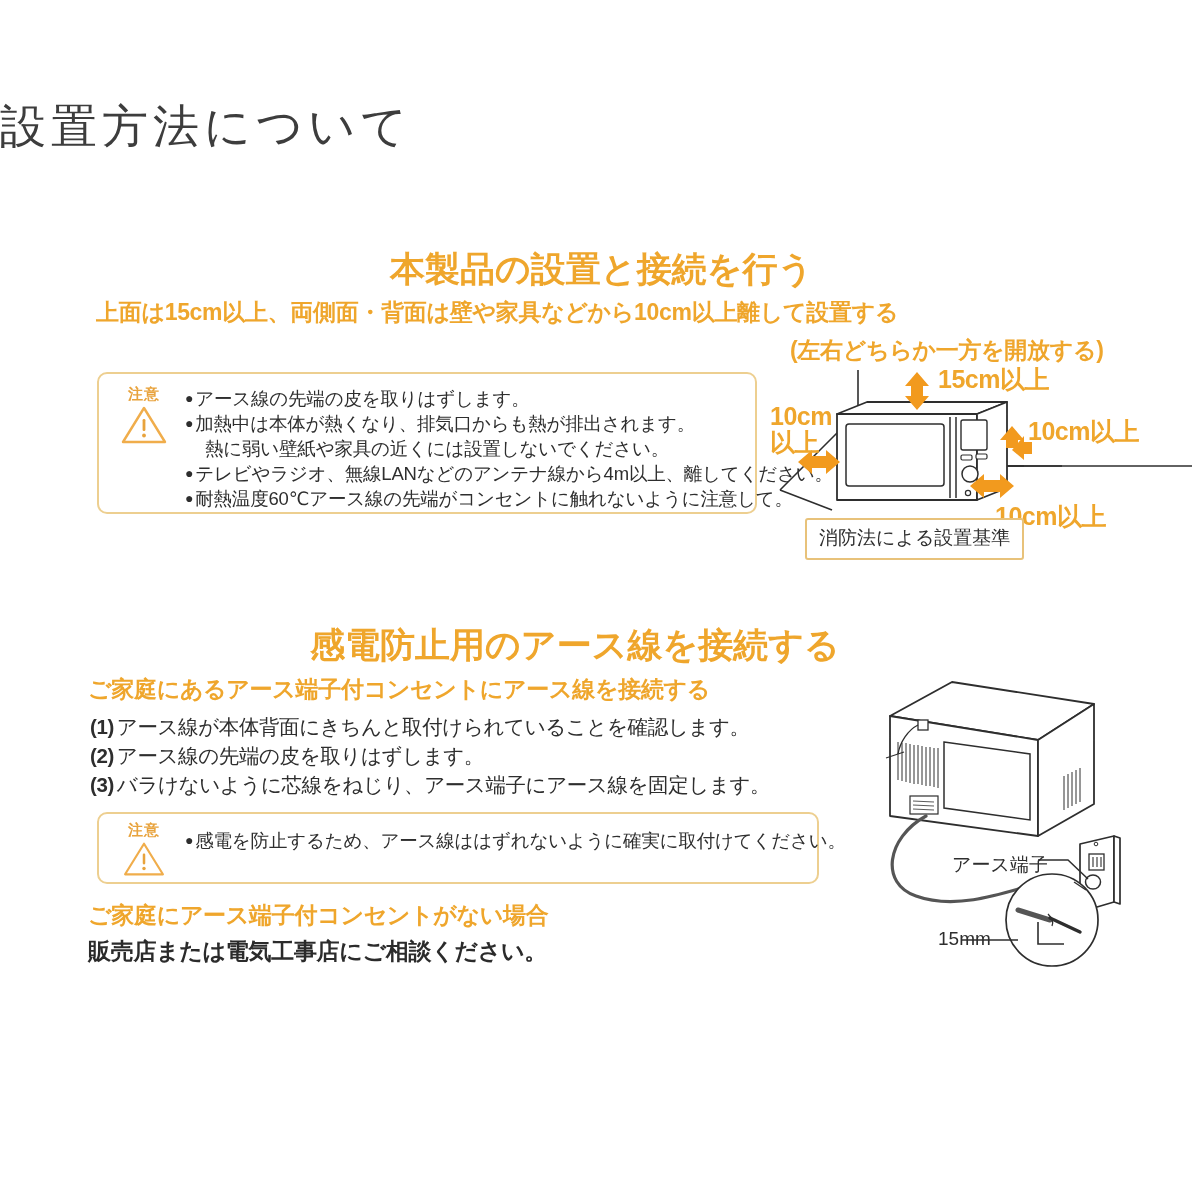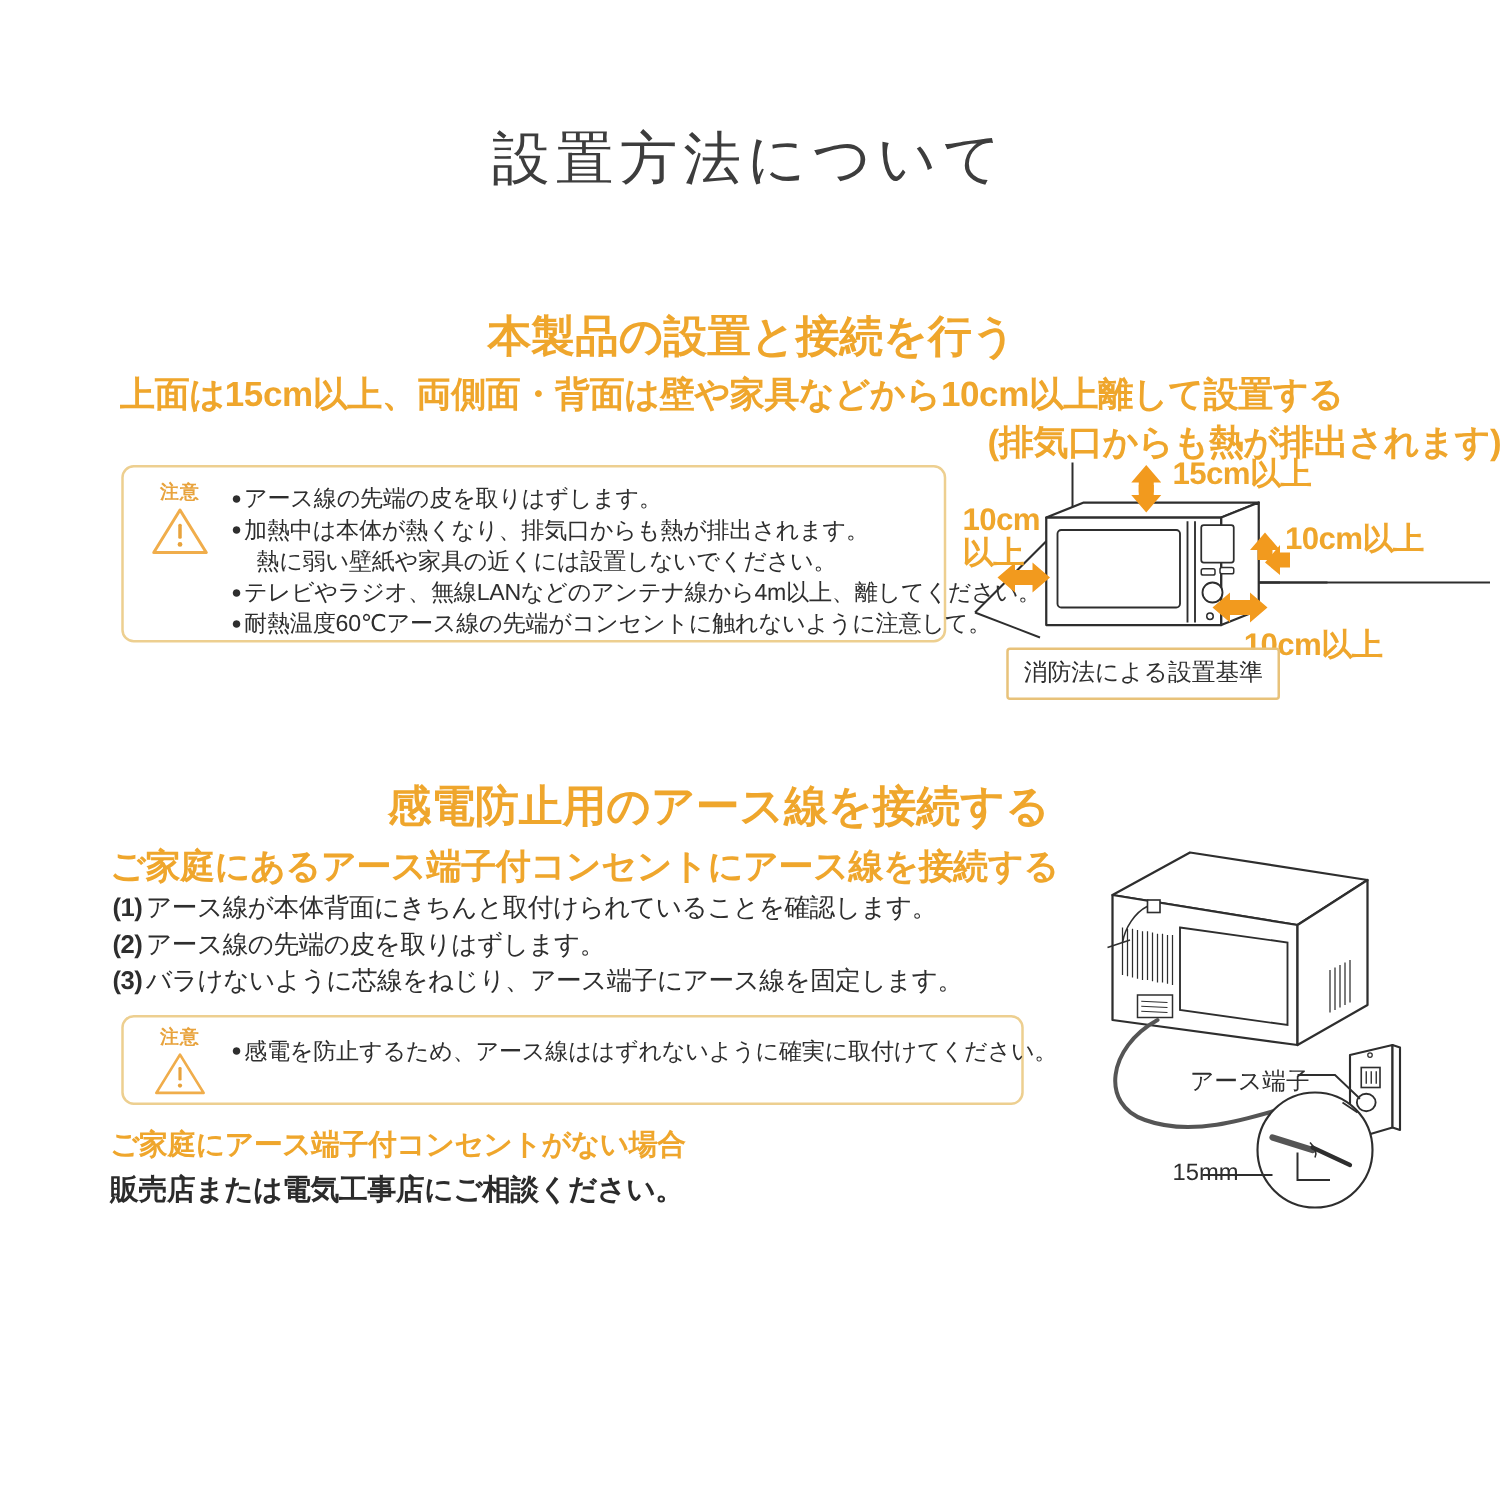--- a/index.html
+++ b/index.html
@@ -26,7 +26,7 @@
     left: 0;
     top: 96px;
     width: 1200px;
-    text-align: center;
+    text-align: left;
     font-size: 46px;
     letter-spacing: 5px;
     color: #3d3d3d;

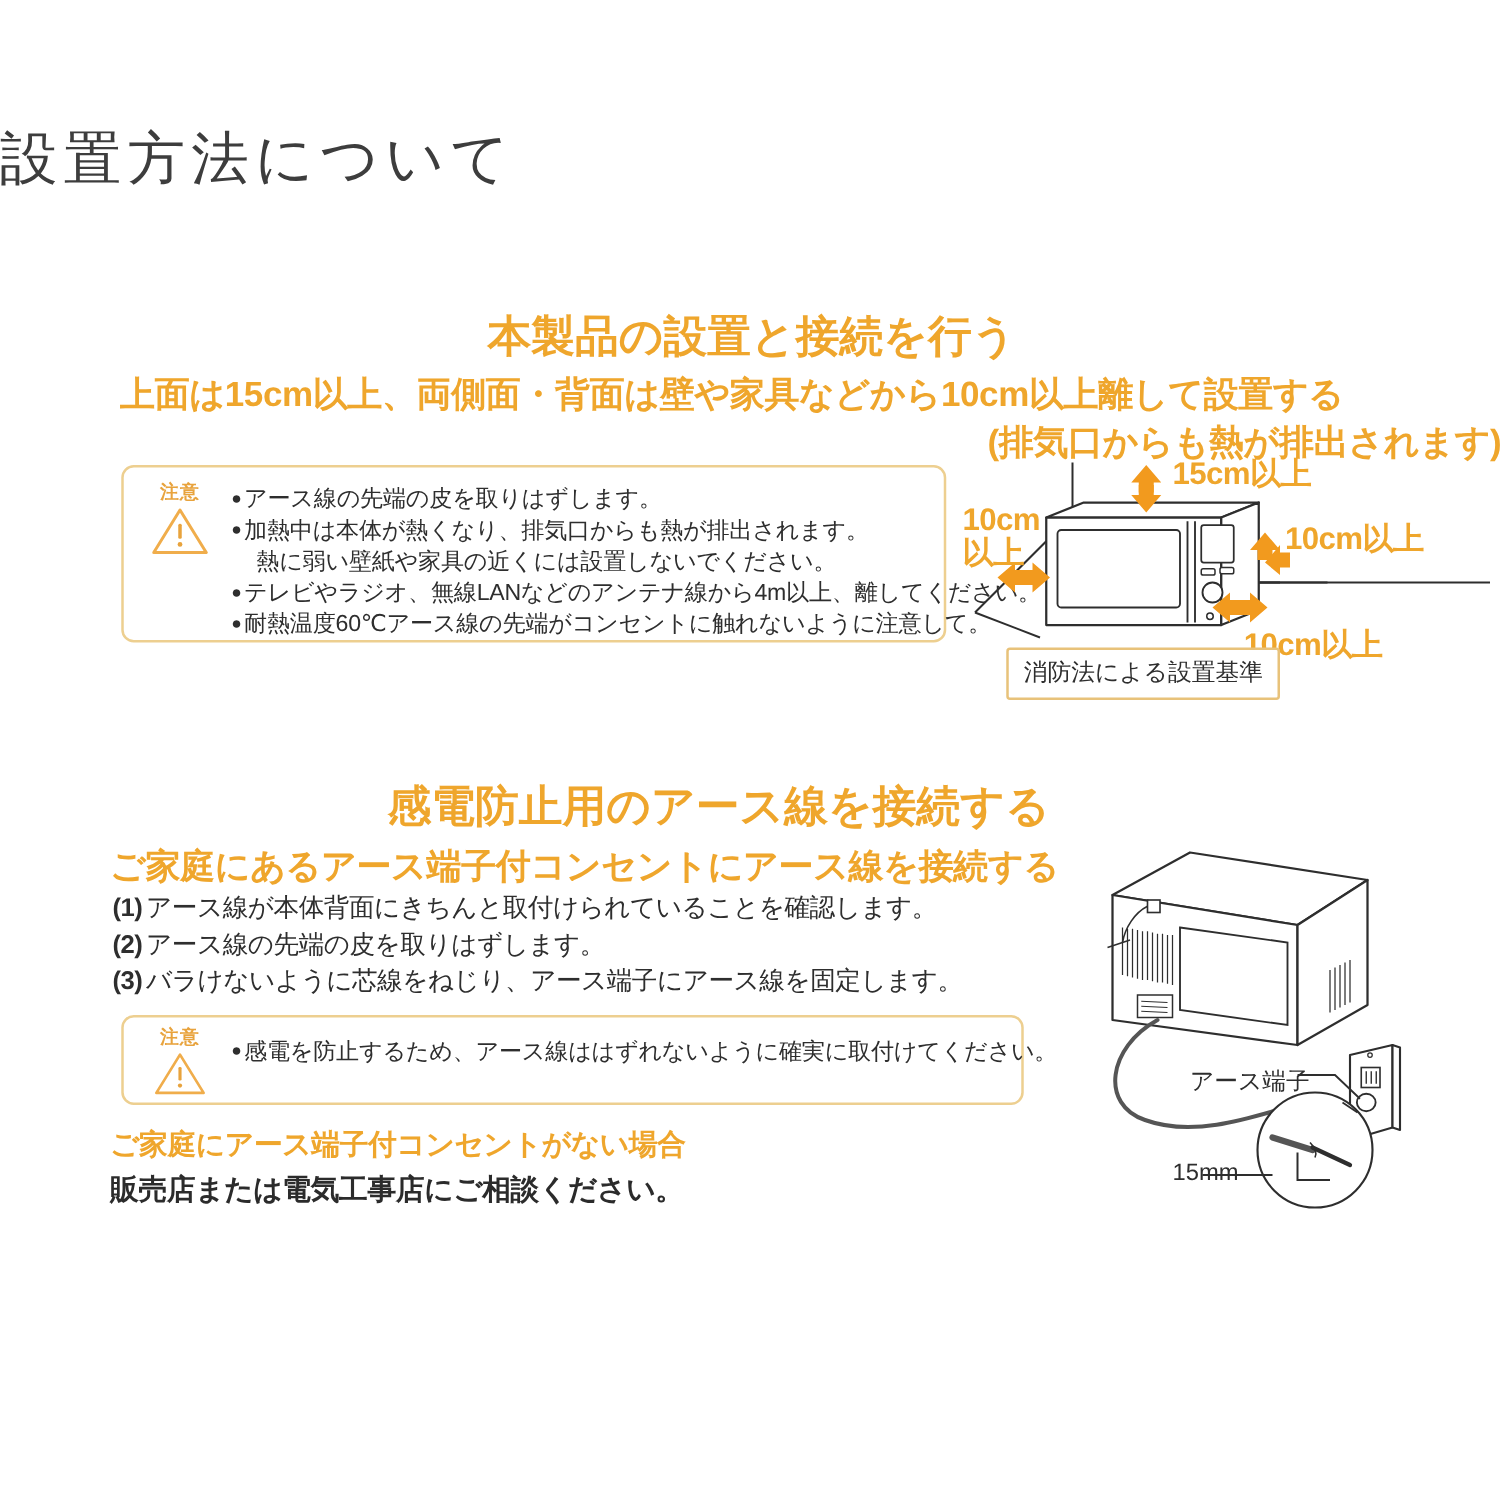--- a/index.html
+++ b/index.html
@@ -44,7 +44,7 @@
   }
   .sec-sub {
     position: absolute;
-    font-size: 28px;
+    font-size: 23px;
     font-weight: bold;
     color: #efa62c;
     white-space: nowrap;

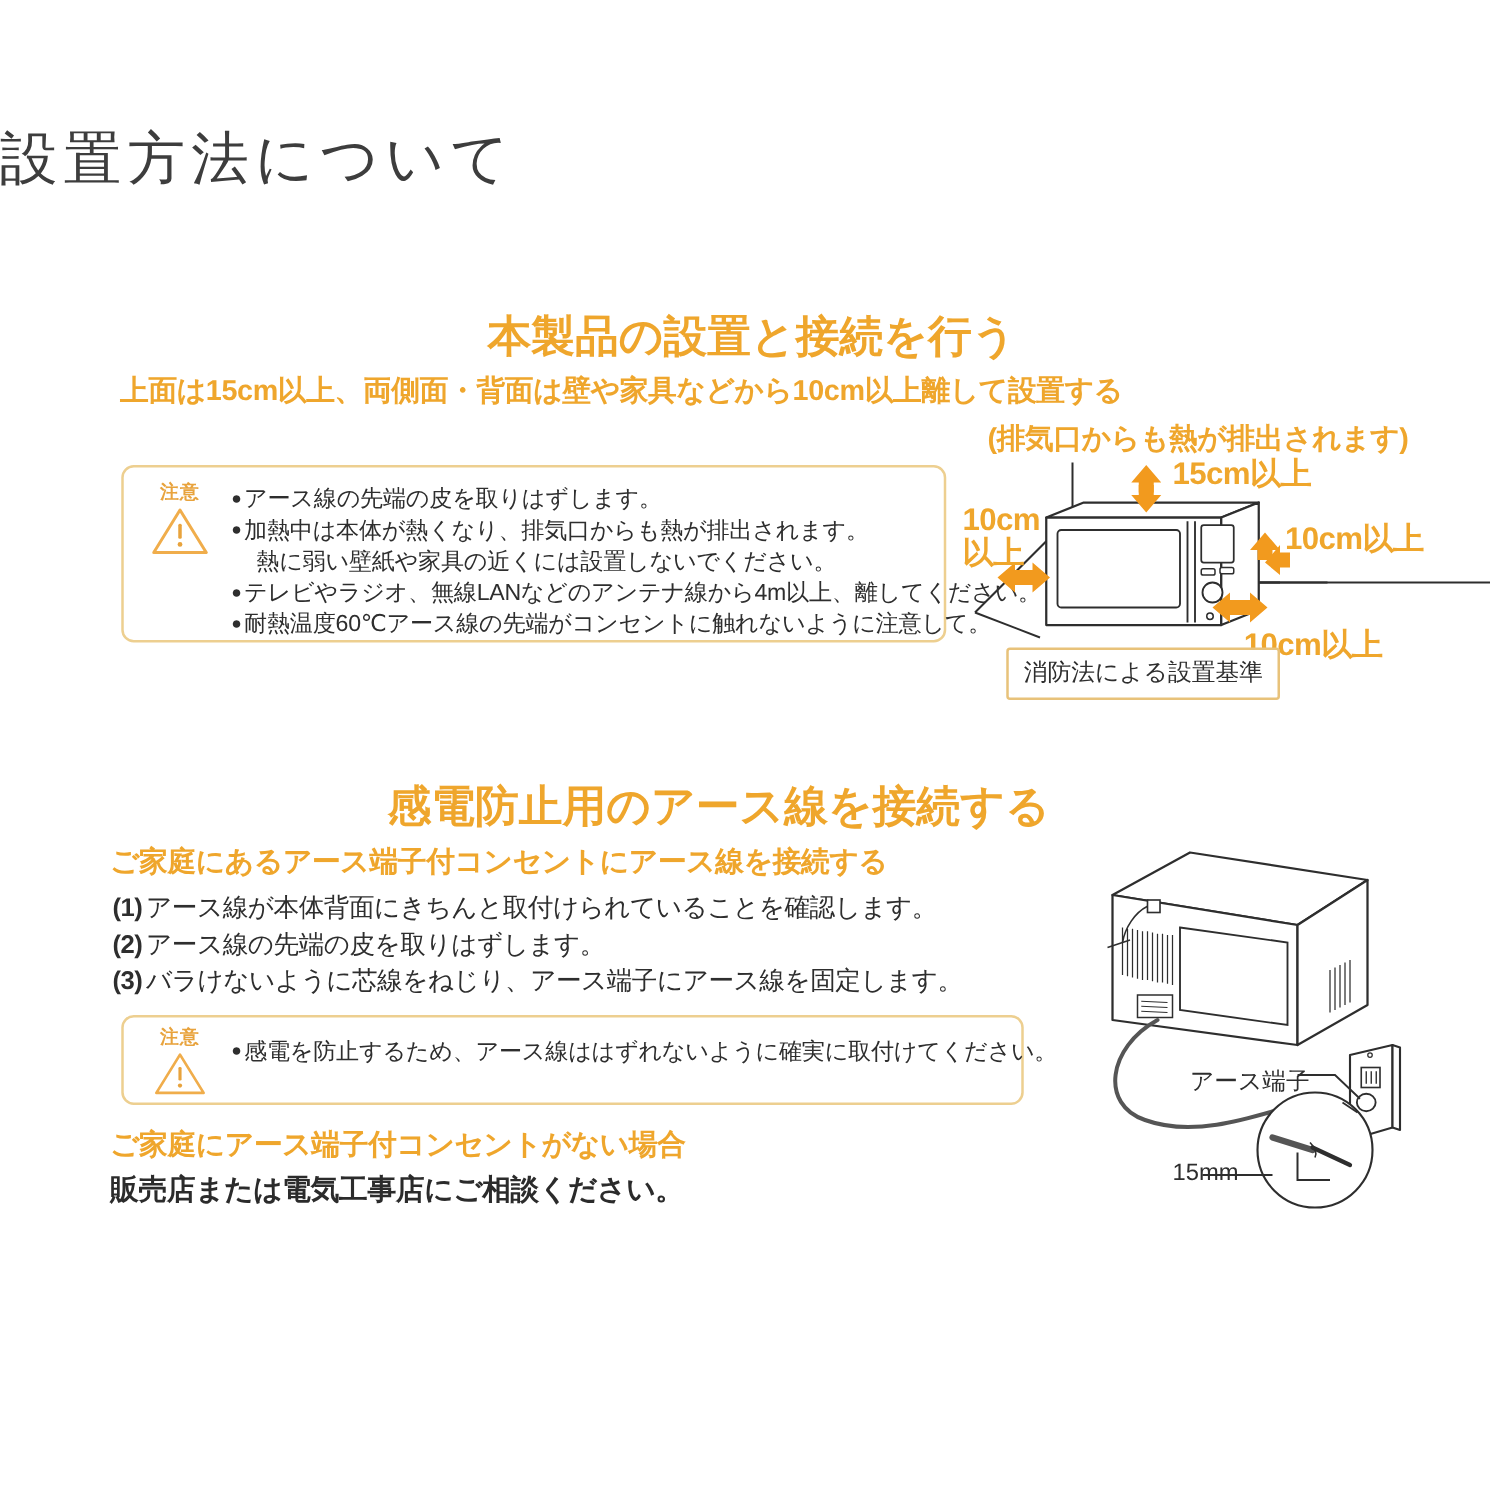--- a/index.html
+++ b/index.html
@@ -176,7 +176,7 @@
   <div class="sec-heading" style="left:390px; top:246px;">本製品の設置と接続を行う</div>
 
   <div class="sec-sub" style="left:96px; top:297px;">上面は15cm以上、両側面・背面は壁や家具などから10cm以上離して設置する</div>
-  <div class="sec-sub" style="left:790px; top:335px;">(排気口からも熱が排出されます)</div>
+  <div class="sec-sub" style="left:790px; top:335px;">(左右どちらか一方を開放する)</div>
 
   <div class="caution-box" style="left:97px; top:372px; width:660px; height:142px;">
     <div class="caution-mark">

